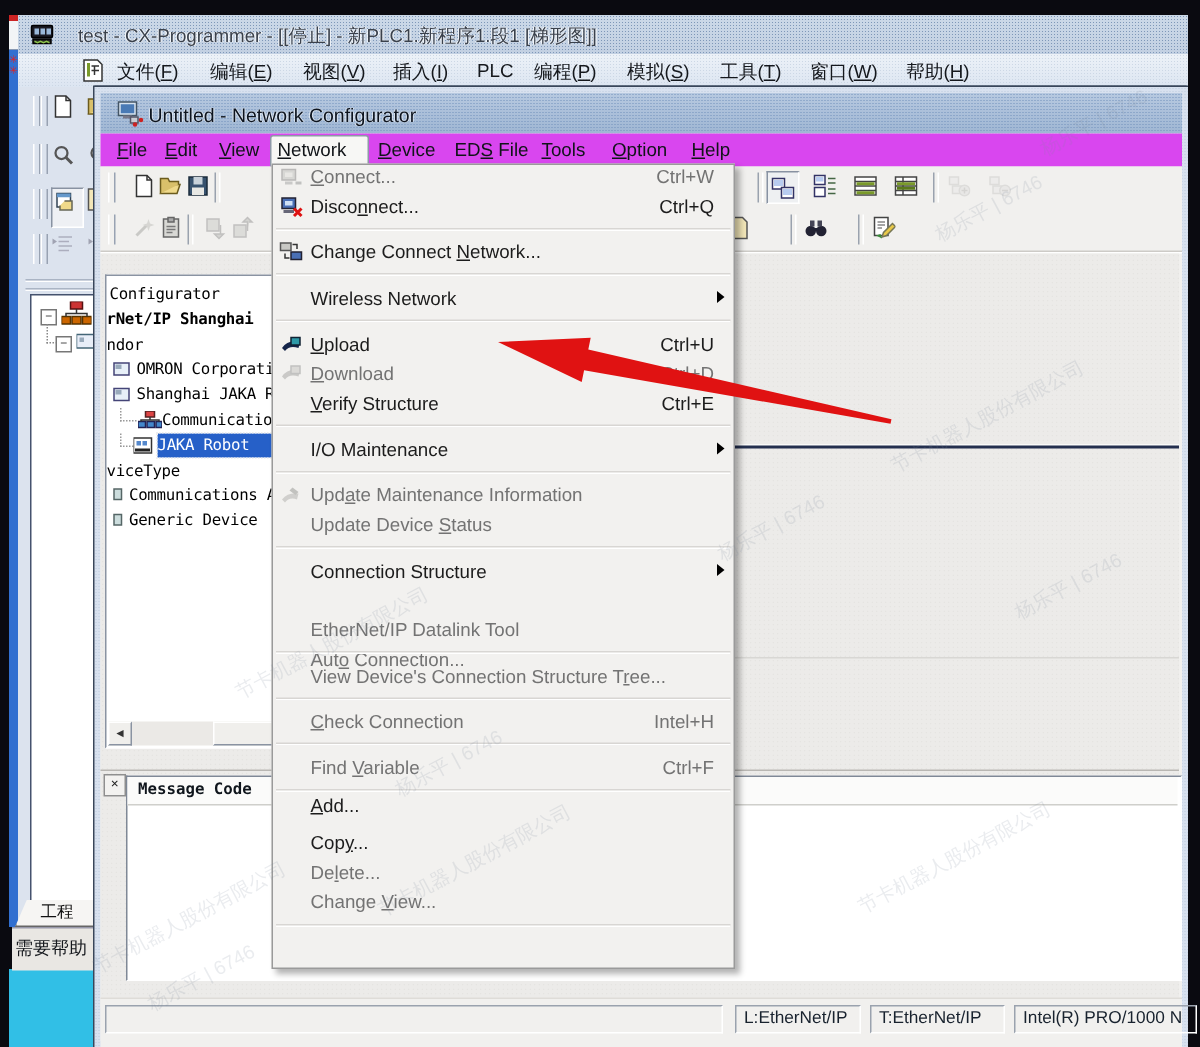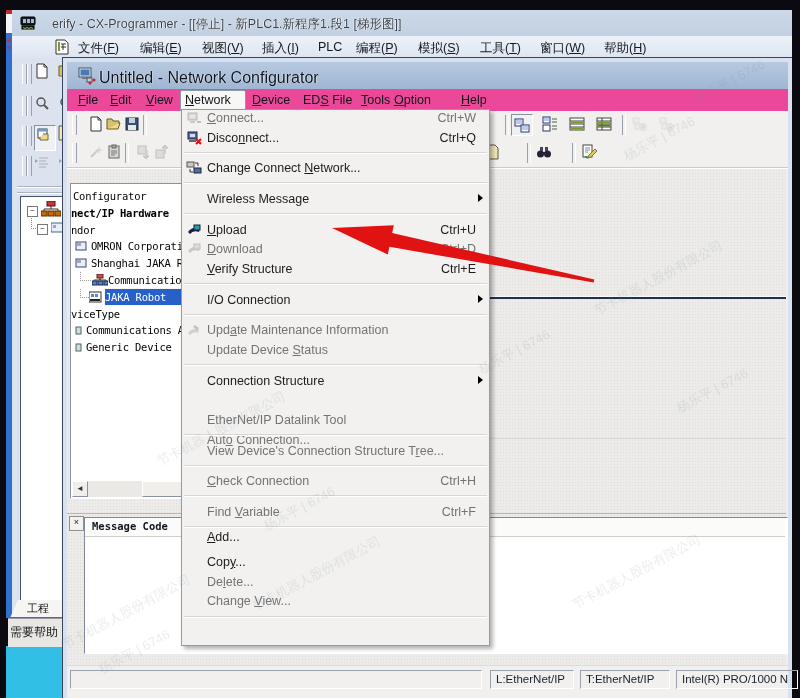--- a/index.html
+++ b/index.html
@@ -133,7 +133,7 @@
             <rect x="2" y="11" width="12" height="3" fill="#222" stroke="#000"></rect>
             <path d="M3 12.5 l2 1 2 -1 2 1 2 -1 2 1" stroke="#8bc34a" fill="none"></path>
           </svg></span>
-      <span class="abs txt" id="cx-title-text">erify - CX-Programmer - [[停止] - 新PLC1.新程序1.段1 [梯形图]]</span>
+      <span class="abs txt" id="cx-title-text">test - CX-Programmer - [[停止] - 新PLC1.新程序1.段1 [梯形图]]</span>
     </div>
     <div class="abs" id="cx-menubar">
       <span class="abs" id="cx-menubar-icon"><svg width="16" height="16">

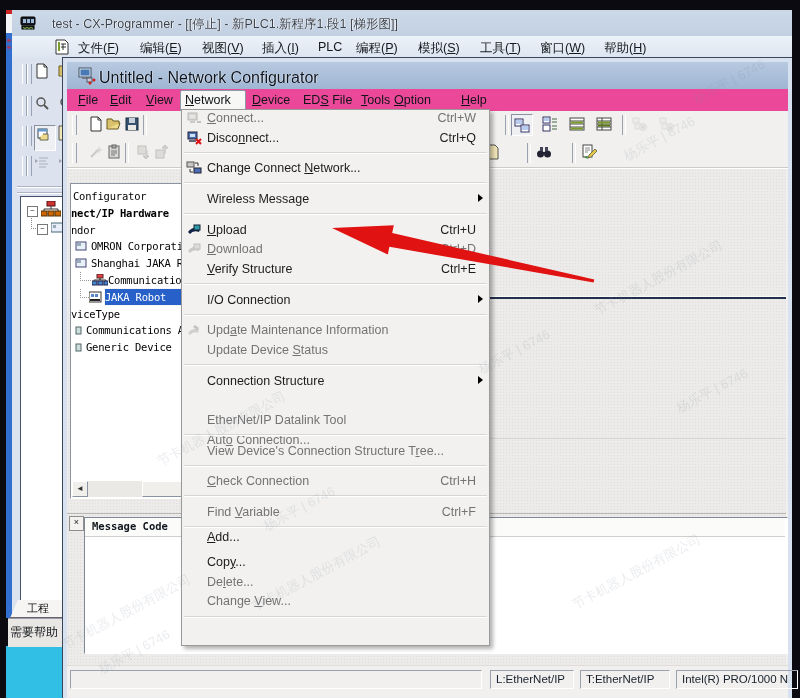--- a/index.html
+++ b/index.html
@@ -36,7 +36,7 @@
   #nc-titlebar{left:4px;top:4px;width:721px;height:27px;
      background-image:radial-gradient(#6f8fba 25%,transparent 30%),linear-gradient(#b7c9e0,#9fb6d3);
      background-size:2px 2px,100% 100%;}
-  #nc-title-text{left:32px;top:7px;font-size:16px;color:#0d141f;text-shadow:0.7px 0 0 rgba(255,255,255,0.55),-0.7px 0 0 rgba(255,255,255,0.55);}
+  #nc-title-text{left:32px;top:7px;font-size:13px;color:#0d141f;text-shadow:0.7px 0 0 rgba(255,255,255,0.55),-0.7px 0 0 rgba(255,255,255,0.55);}
   #nc-titlebar-icon{left:11px;top:5px;}
   #nc-inner{left:4px;top:31px;width:721px;height:661px;background:#f1f0ee;}
   #nc-menubar{left:0;top:0;width:721px;height:22px;background:#ec4899;}

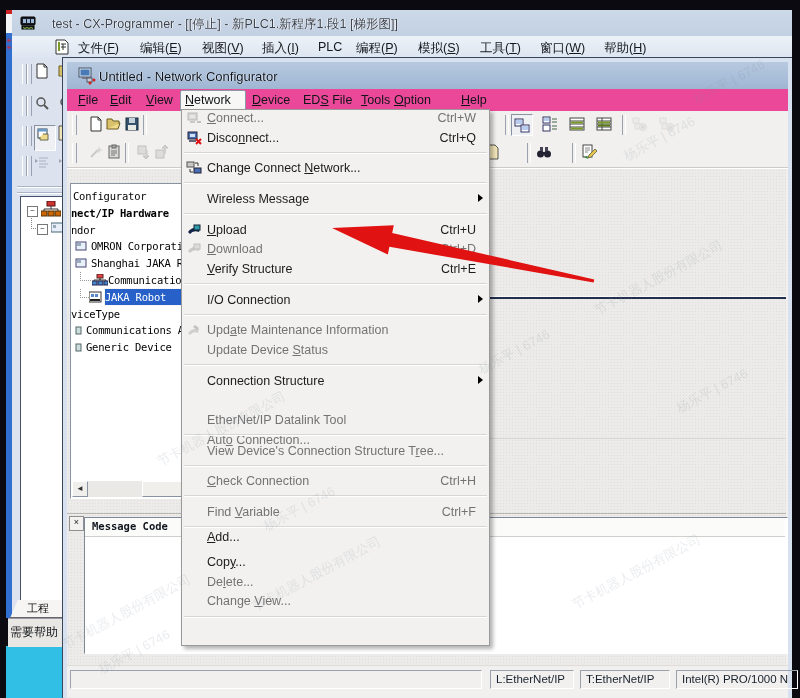--- a/index.html
+++ b/index.html
@@ -39,7 +39,7 @@
   #nc-title-text{left:32px;top:7px;font-size:13px;color:#0d141f;text-shadow:0.7px 0 0 rgba(255,255,255,0.55),-0.7px 0 0 rgba(255,255,255,0.55);}
   #nc-titlebar-icon{left:11px;top:5px;}
   #nc-inner{left:4px;top:31px;width:721px;height:661px;background:#f1f0ee;}
-  #nc-menubar{left:0;top:0;width:721px;height:22px;background:#ec4899;}
+  #nc-menubar{left:0;top:0;width:721px;height:22px;background:#d946ef;}
   .nc-menu-item{top:4px;font-size:12.5px;color:#101418;}
   #nc-network-box{left:113px;top:1px;width:64px;height:20px;border:1px solid #8e99a8;border-radius:2px;
      background:#f7f7f5;}

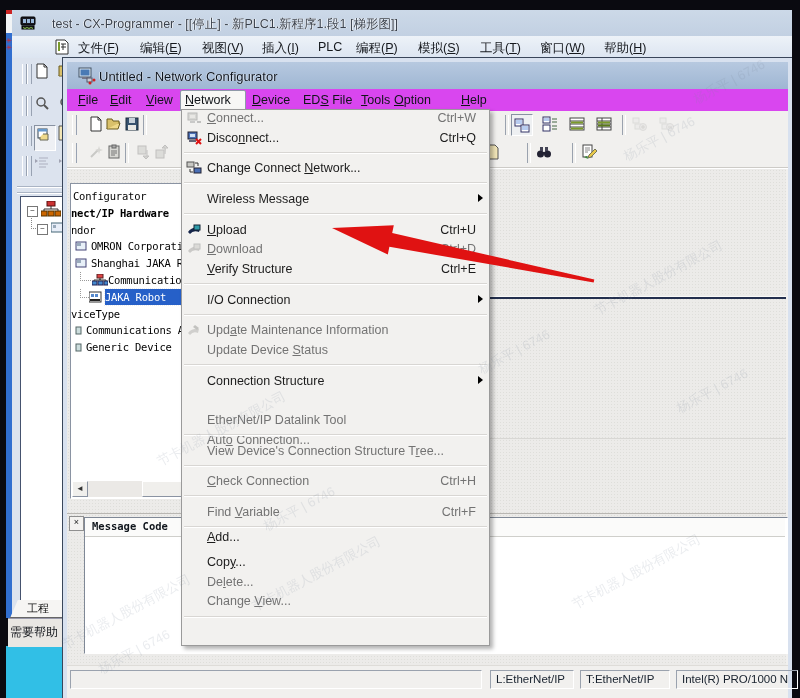--- a/index.html
+++ b/index.html
@@ -246,7 +246,7 @@
           <span class="abs txt nc-menu-item" style="left: 185px;"><u>D</u>evice</span>
           <span class="abs txt nc-menu-item" style="left: 236px;">ED<u>S</u> File</span>
           <span class="abs txt nc-menu-item" style="left: 294px;"><u>T</u>ools</span>
-          <span class="abs txt nc-menu-item" style="left: 327px;"><u>O</u>ption</span>
+          <span class="abs txt nc-menu-item" style="left: 341px;"><u>O</u>ption</span>
           <span class="abs txt nc-menu-item" style="left: 394px;"><u>H</u>elp</span>
         </div>
       <div class="abs nc-toolbar" id="nc-tb1">

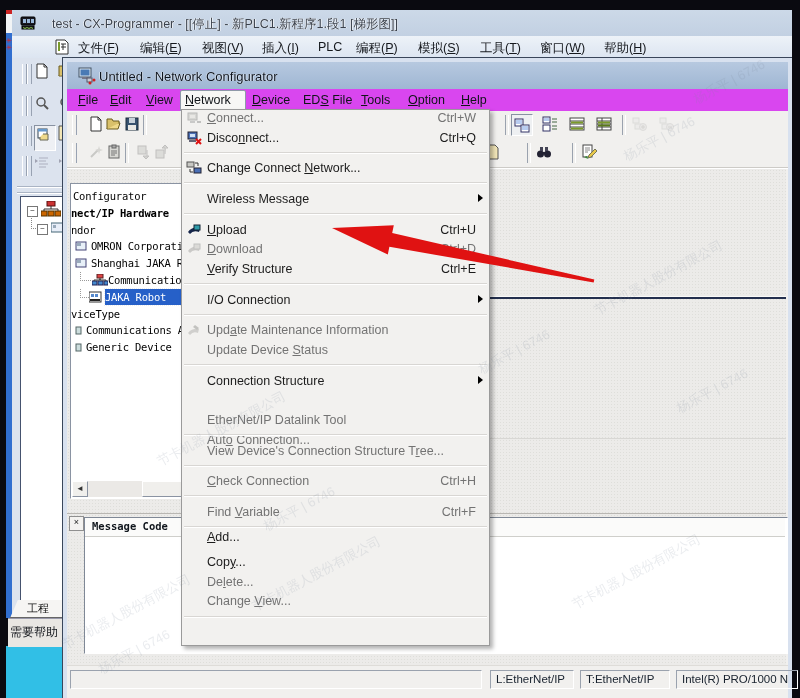--- a/index.html
+++ b/index.html
@@ -469,7 +469,7 @@
         </div>
         <div class="menu-sep" style="top: 72.45px;"></div>
         <div class="menu-item" style="top: 79px; height: 19.6px;">
-          <span class="menu-label mi-enabled">Wireless Message</span>
+          <span class="menu-label mi-enabled">Wireless Network</span>
           <span class="menu-arrow"></span>
         </div>
         <div class="menu-sep" style="top: 103.15px;"></div>

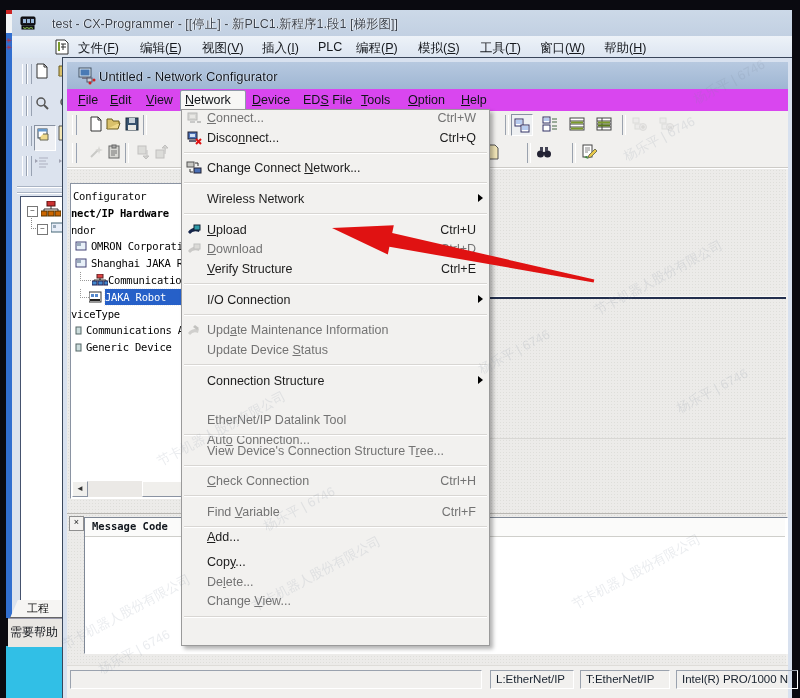--- a/index.html
+++ b/index.html
@@ -381,7 +381,7 @@
         <div class="abs" id="hw-panel">
           <div id="hw-rows">
               <div class="hw-row" style="top: 4px; left: 0px; width: 181px;"><span style="position: absolute; left: 2px;">Configurator</span></div>
-              <div class="hw-row" style="top: 20.8px; left: 0px; width: 181px;"><span style="position: absolute; left: 0px; font-weight: bold;">nect/IP Hardware</span></div>
+              <div class="hw-row" style="top: 20.8px; left: 0px; width: 181px;"><span style="position: absolute; left: 0px; font-weight: bold;">rNet/IP Shanghai</span></div>
               <div class="hw-row" style="top: 37.6px; left: 0px; width: 181px;"><span style="position: absolute; left: 0px;">ndor</span></div>
               <div class="hw-row" style="top: 54.4px; left: 0px; width: 181px;"><span style="position:absolute;left:4px;top:2px;"><svg width="12" height="12">
                     <rect x="1" y="2" width="10" height="8" fill="#e8f0f8" stroke="#447"></rect>

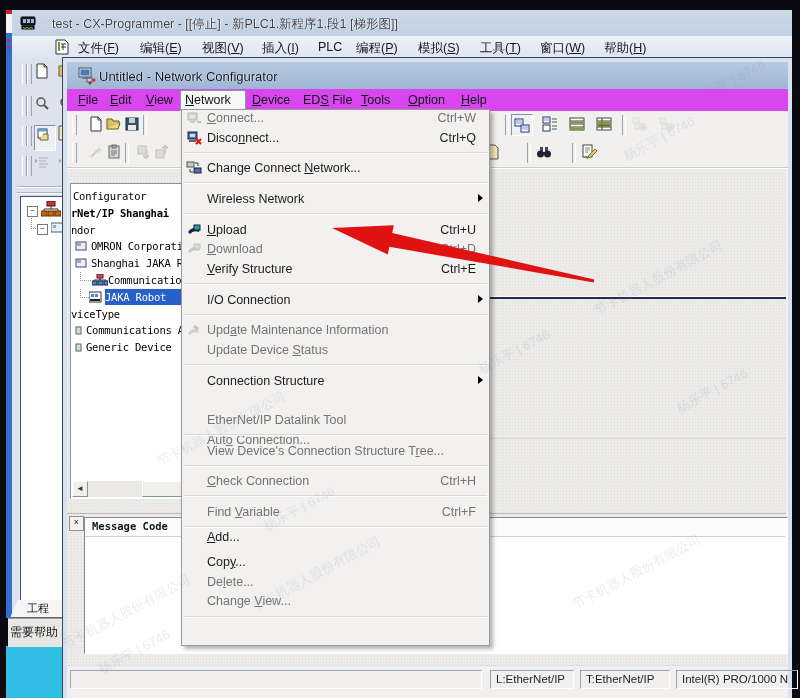--- a/index.html
+++ b/index.html
@@ -495,7 +495,7 @@
         </div>
         <div class="menu-sep" style="top: 173.05px;"></div>
         <div class="menu-item" style="top: 179.6px; height: 19.6px;">
-          <span class="menu-label mi-enabled">I/O Connection</span>
+          <span class="menu-label mi-enabled">I/O Maintenance</span>
           <span class="menu-arrow"></span>
         </div>
         <div class="menu-sep" style="top: 203.75px;"></div>

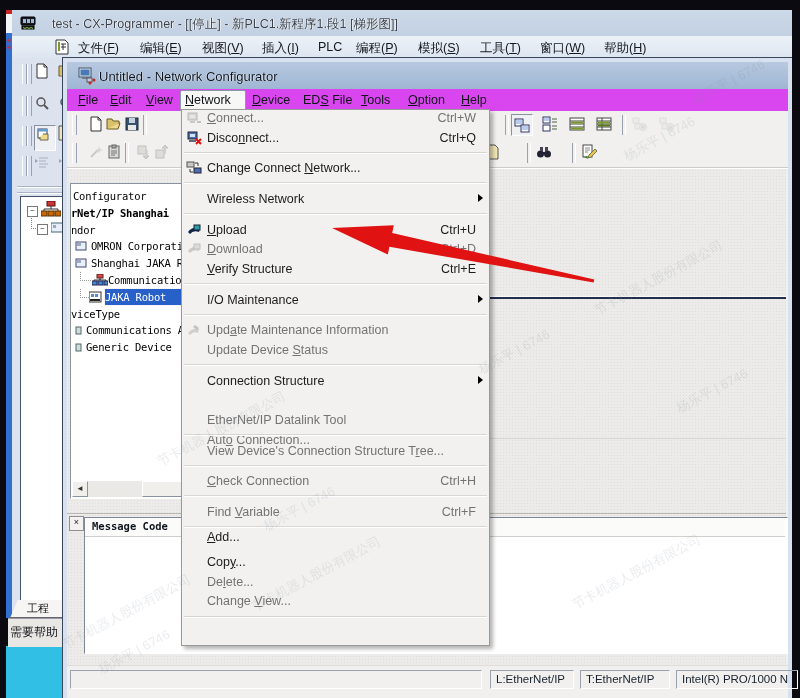--- a/index.html
+++ b/index.html
@@ -527,7 +527,7 @@
         <div class="menu-sep" style="top: 354.65px;"></div>
         <div class="menu-item" style="top: 361.2px; height: 19.6px;">
           <span class="menu-label mi-disabled"><u>C</u>heck Connection</span>
-          <span class="menu-shortcut mi-disabled">Ctrl+H</span>
+          <span class="menu-shortcut mi-disabled">Intel+H</span>
         </div>
         <div class="menu-sep" style="top: 385.35px;"></div>
         <div class="menu-item" style="top: 391.9px; height: 19.6px;">

